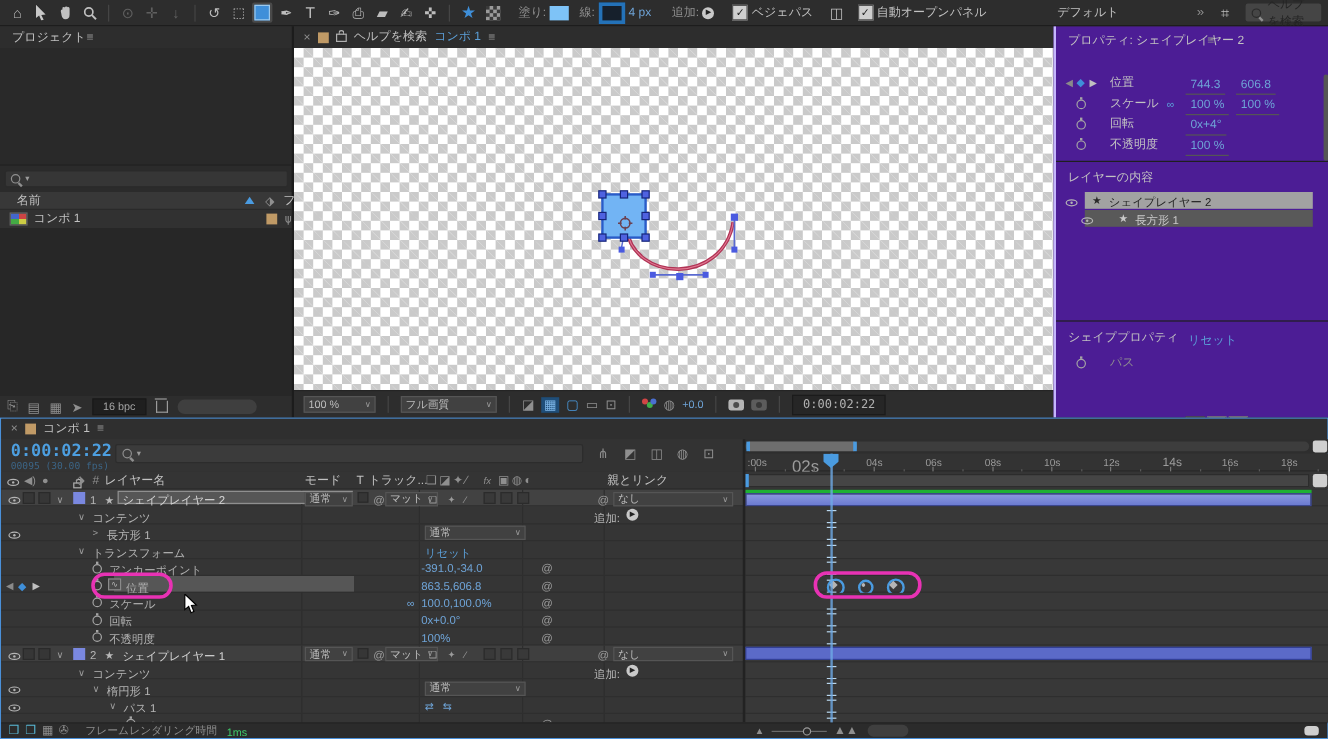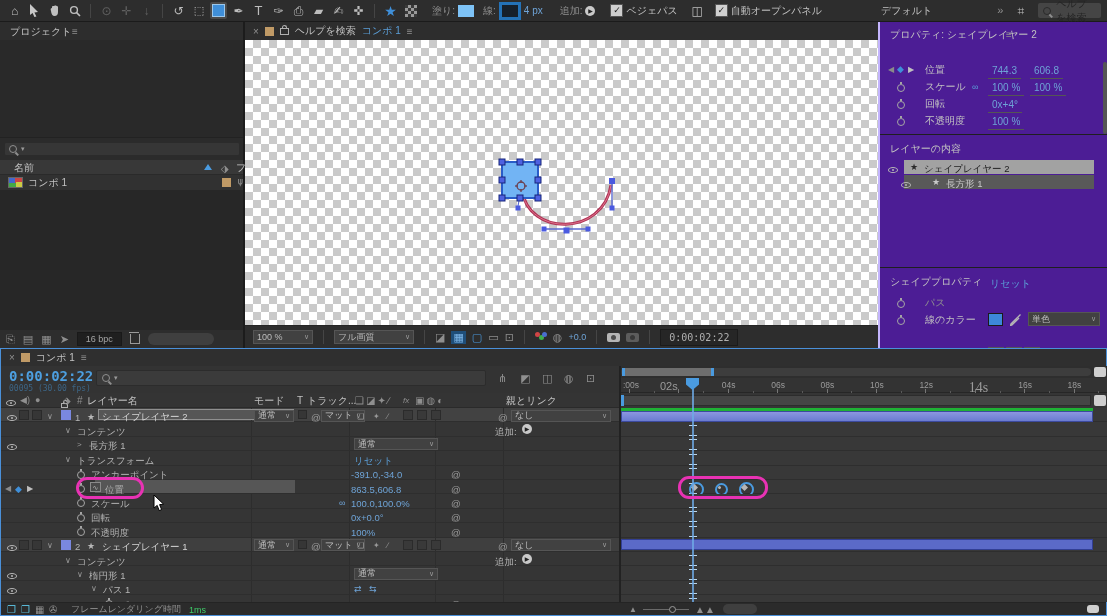--- a/index.html
+++ b/index.html
@@ -273,18 +273,6 @@
       <span class="abs sw" style="left:17px;top:3px"></span>
       <span class="abs t dim" style="left:45px;top:2px">パス</span>
     </div>
-    <div class="abs" style="left:0;top:290px;width:100%;height:17px">
-      <span class="abs sw" style="left:17px;top:4px"></span>
-      <span class="abs t" style="left:45px;top:3px">線のカラー</span>
-      <span class="abs" style="left:108px;top:1px;width:15px;height:13px;background:#3d87d9;border:1px solid #1b1b1b"></span>
-      <svg class="abs" style="left:130px;top:1px" width="12" height="13" viewBox="0 0 12 13">
-          <path d="M10.5 1.5 L7.5 4.5 L8.5 5.5 L2 12 L0.5 12.5 L1 11 L7.5 4.5" stroke="#b5b5b5" stroke-width="1.4" fill="none"></path>
-        </svg>
-      <span class="abs dd" style="left:148px;top:0;width:72px;height:14px">
-          <span>単色</span>
-          <span class="chev">∨</span>
-        </span>
-    </div>
     <div class="abs" style="left:0;top:325px;width:100%;height:16px">
       <span class="abs t dim" style="left:45px;top:3px">線端</span>
       <span class="abs" style="left:108px;top:0;width:16px;height:14px;background:#333;border:1px solid #555;color:#4aa3e8;font-size:9px;text-align:center;line-height:13px">⊂</span>

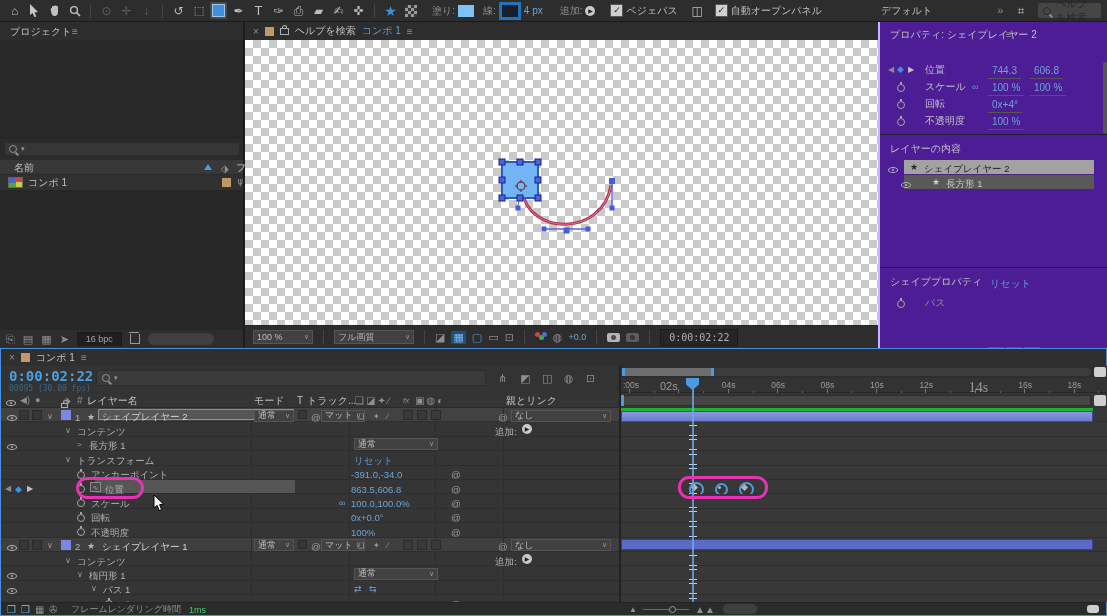--- a/index.html
+++ b/index.html
@@ -313,7 +313,7 @@
         <div class="abs" style="left: 2px; top: 2px; font-size: 8.5px; color: rgb(155, 155, 155);">:00s</div>
         <div class="abs" style="left: 8px; top: 11px; width: 1px; height: 4px; background: rgb(119, 119, 119);"></div>
         <div class="abs" style="left: 32.7px; top: 13px; width: 1px; height: 2px; background: rgb(90, 90, 90);"></div>
-        <div class="abs" style="left: 39px; top: 2px; font-size: 11px; color: rgb(155, 155, 155);">02s</div>
+        <div class="abs" style="left: 39px; top: 2px; font-size: 14px; color: rgb(155, 155, 155);">02s</div>
         <div class="abs" style="left: 57.4px; top: 11px; width: 1px; height: 4px; background: rgb(119, 119, 119);"></div>
         <div class="abs" style="left: 82.1px; top: 13px; width: 1px; height: 2px; background: rgb(90, 90, 90);"></div>
         <div class="abs" style="left: 100.8px; top: 2px; font-size: 8.5px; color: rgb(155, 155, 155);">04s</div>

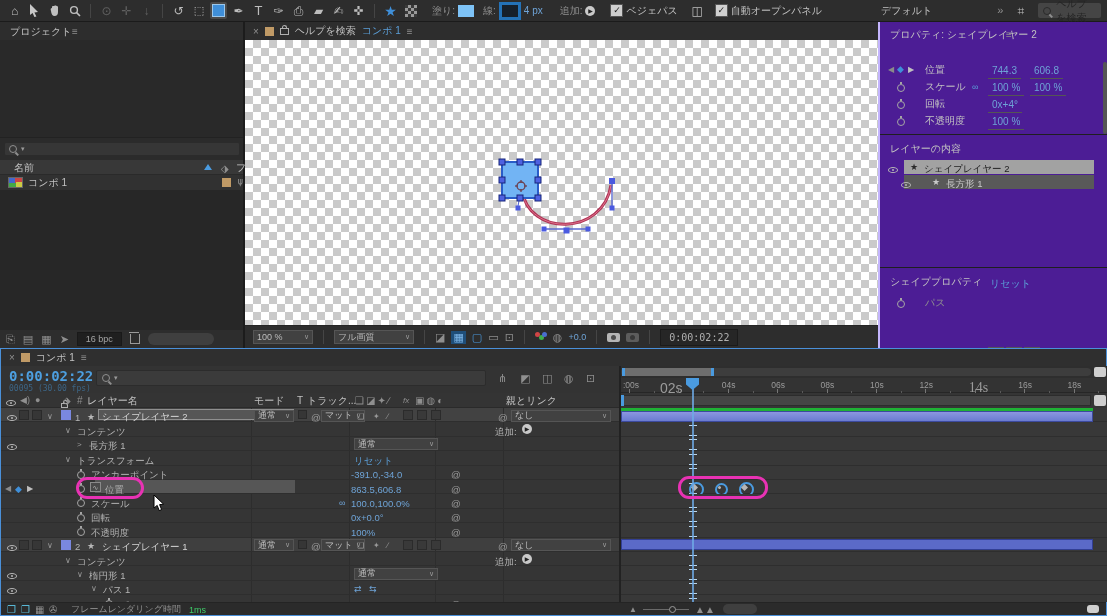--- a/index.html
+++ b/index.html
@@ -331,7 +331,7 @@
         <div class="abs" style="left: 298.4px; top: 2px; font-size: 8.5px; color: rgb(155, 155, 155);">12s</div>
         <div class="abs" style="left: 304.4px; top: 11px; width: 1px; height: 4px; background: rgb(119, 119, 119);"></div>
         <div class="abs" style="left: 329.1px; top: 13px; width: 1px; height: 2px; background: rgb(90, 90, 90);"></div>
-        <div class="abs" style="left: 347.8px; top: 2px; font-size: 14px; color: rgb(155, 155, 155); font-family: Liberation Serif, serif;">14s</div>
+        <div class="abs" style="left: 347.8px; top: 2px; font-size: 10px; color: rgb(155, 155, 155);">14s</div>
         <div class="abs" style="left: 353.8px; top: 11px; width: 1px; height: 4px; background: rgb(119, 119, 119);"></div>
         <div class="abs" style="left: 378.5px; top: 13px; width: 1px; height: 2px; background: rgb(90, 90, 90);"></div>
         <div class="abs" style="left: 397.2px; top: 2px; font-size: 8.5px; color: rgb(155, 155, 155);">16s</div>

